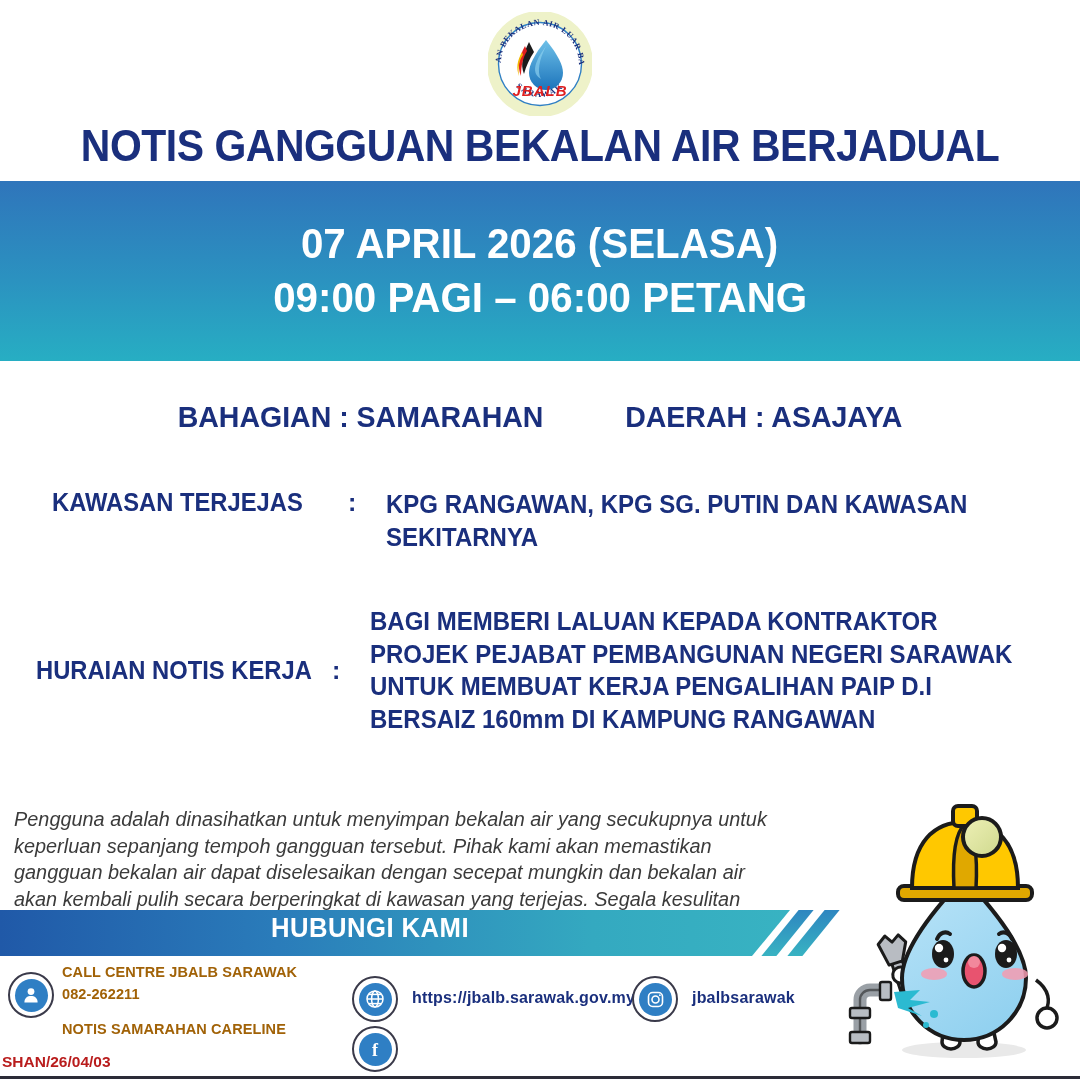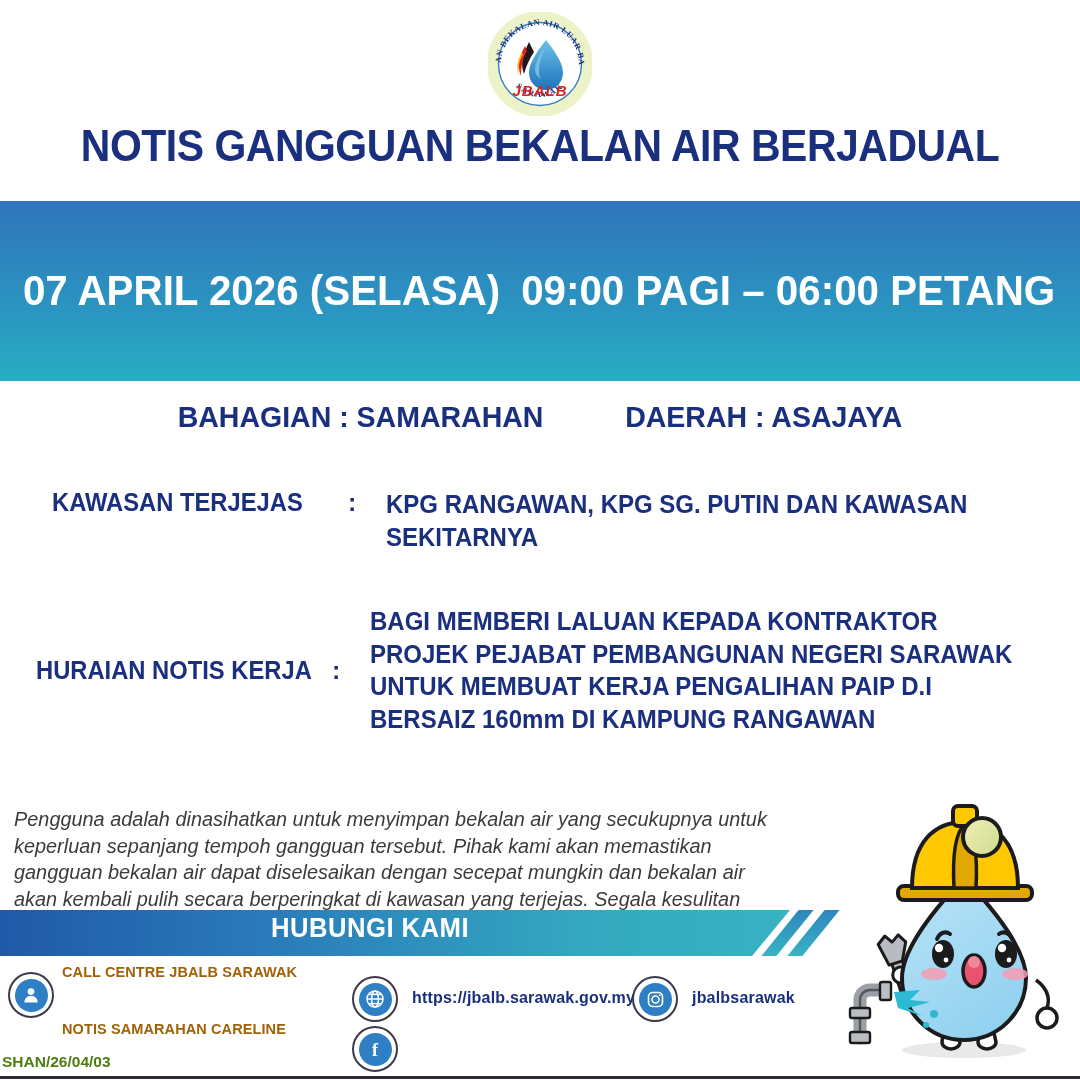--- a/index.html
+++ b/index.html
@@ -57,13 +57,13 @@
   
   .date-banner {
     position: absolute;
-    top: 201px;
+    top: 181px;
     left: 0;
     width: 1080px;
     height: 180px;
     background: linear-gradient(180deg, #2f75bb 0%, #2b92c0 55%, #27aec3 100%);
     display: flex;
-    flex-direction: row;
+    flex-direction: column;
     align-items: center;
     justify-content: center;
   }

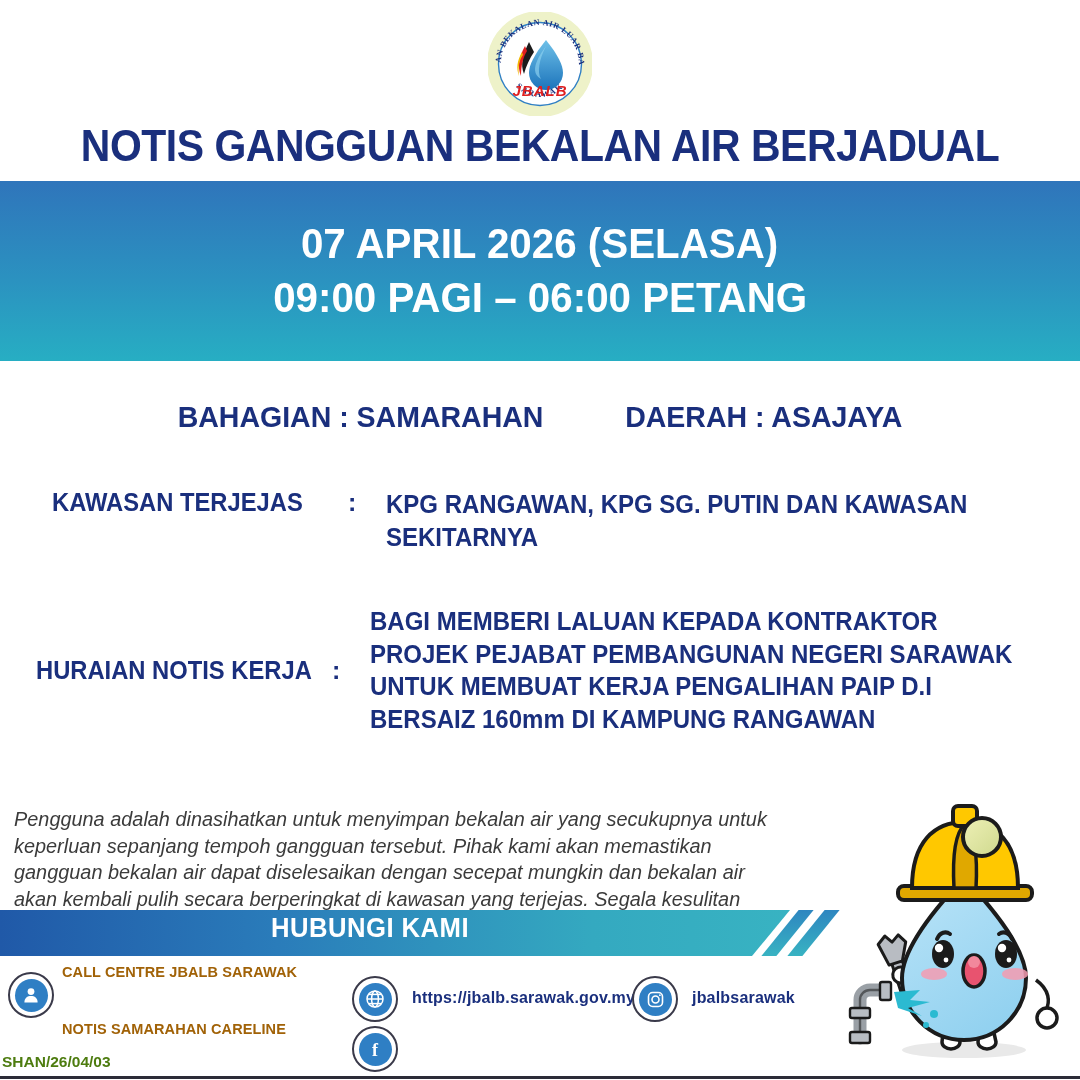--- a/index.html
+++ b/index.html
@@ -309,6 +309,7 @@
   </div>
   <div class="contact-text" style="left:62px; top:961px;">
     <div>CALL CENTRE JBALB SARAWAK</div>
+    <div>082-262211</div>
   </div>
   <div class="contact-text" style="left:62px; top:1018px;">
     <div>NOTIS SAMARAHAN CARELINE</div>

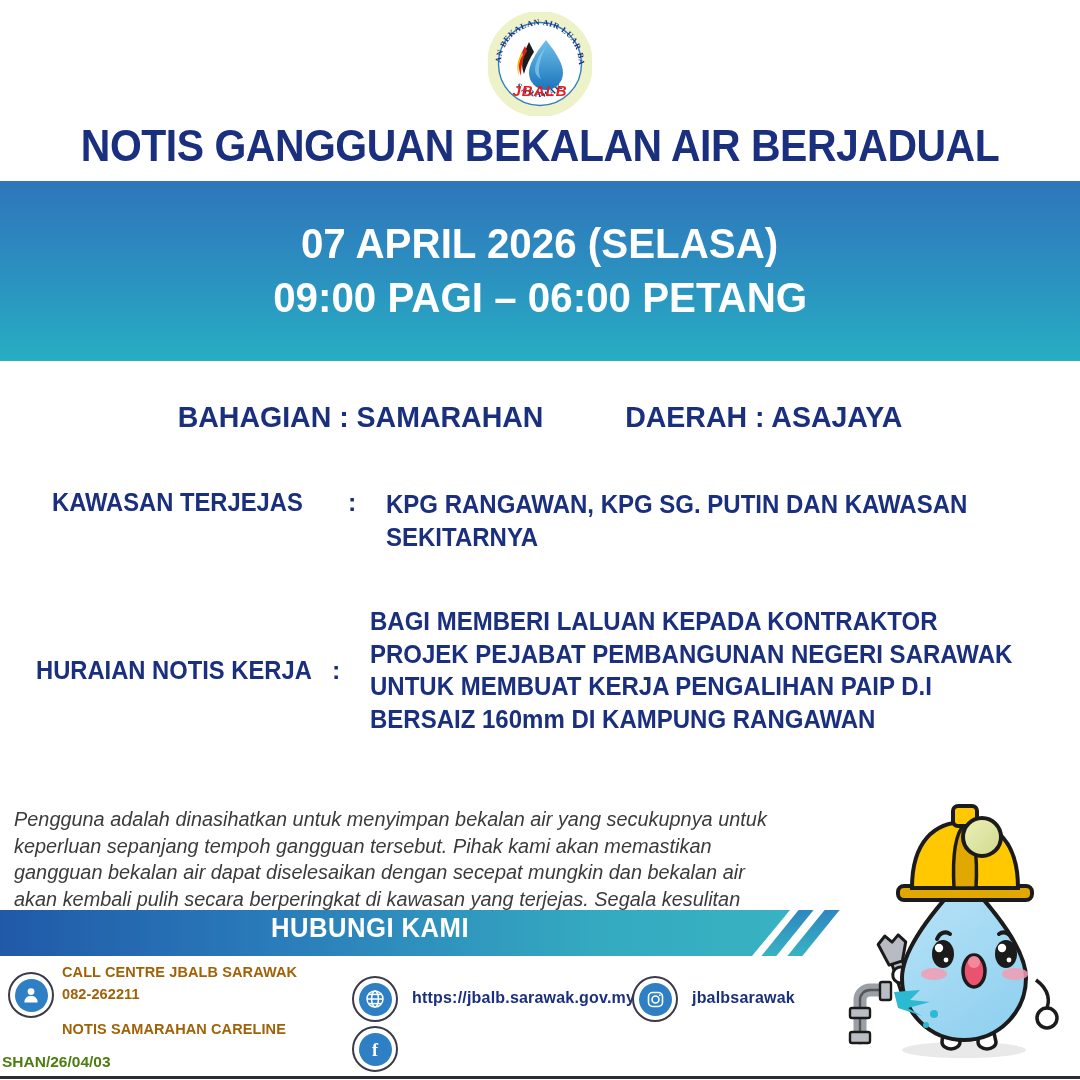--- a/index.html
+++ b/index.html
@@ -211,7 +211,7 @@
     position: absolute;
     left: 2px;
     top: 1053px;
-    color: #4d7c0f;
+    color: #b91c1c;
     font-weight: 700;
     font-size: 15.5px;
   }

